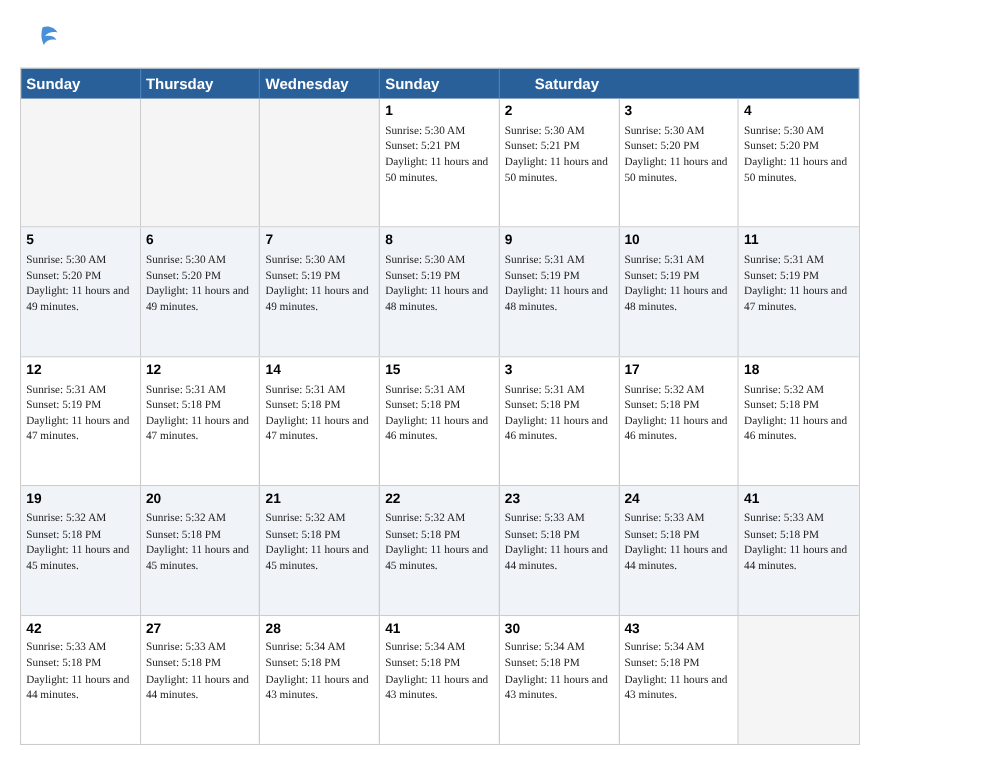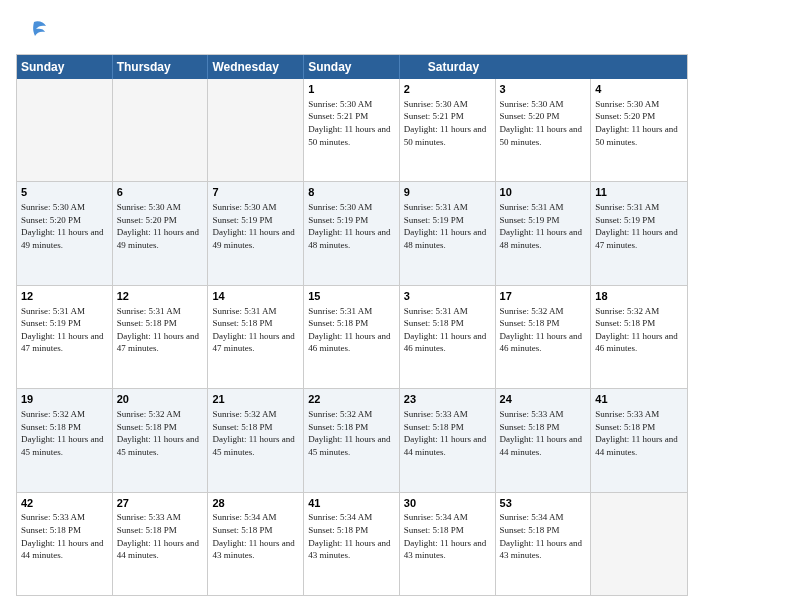--- a/index.html
+++ b/index.html
@@ -260,7 +260,7 @@
             <div class="cell-info">Sunrise: 5:34 AM<br>Sunset: 5:18 PM<br>Daylight: 11 hours and 43 minutes.</div>
           </div>
           <div class="cal-cell">
-            <span class="day-num">53</span>
+            <span class="day-num">43</span>
             <div class="cell-info">Sunrise: 5:34 AM<br>Sunset: 5:18 PM<br>Daylight: 11 hours and 43 minutes.</div>
           </div>
           <div class="cal-cell empty"></div>

